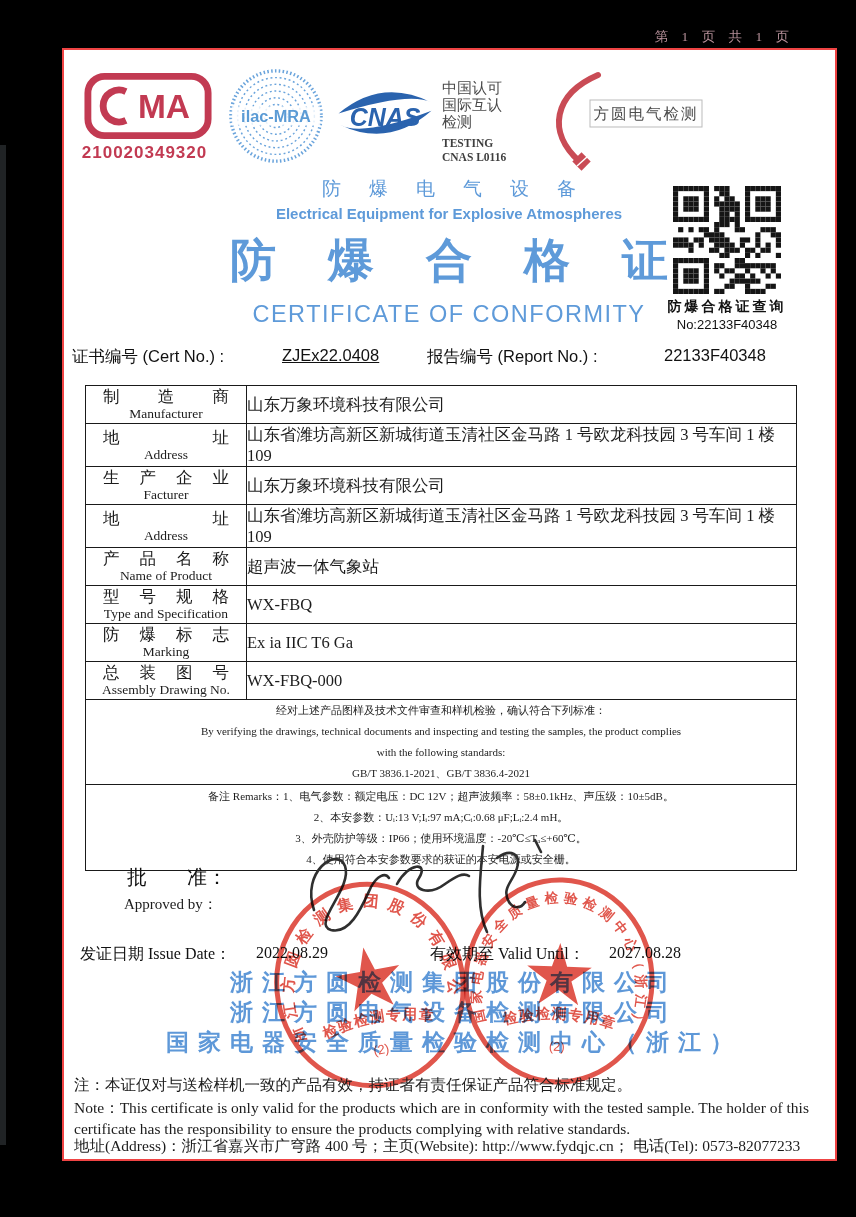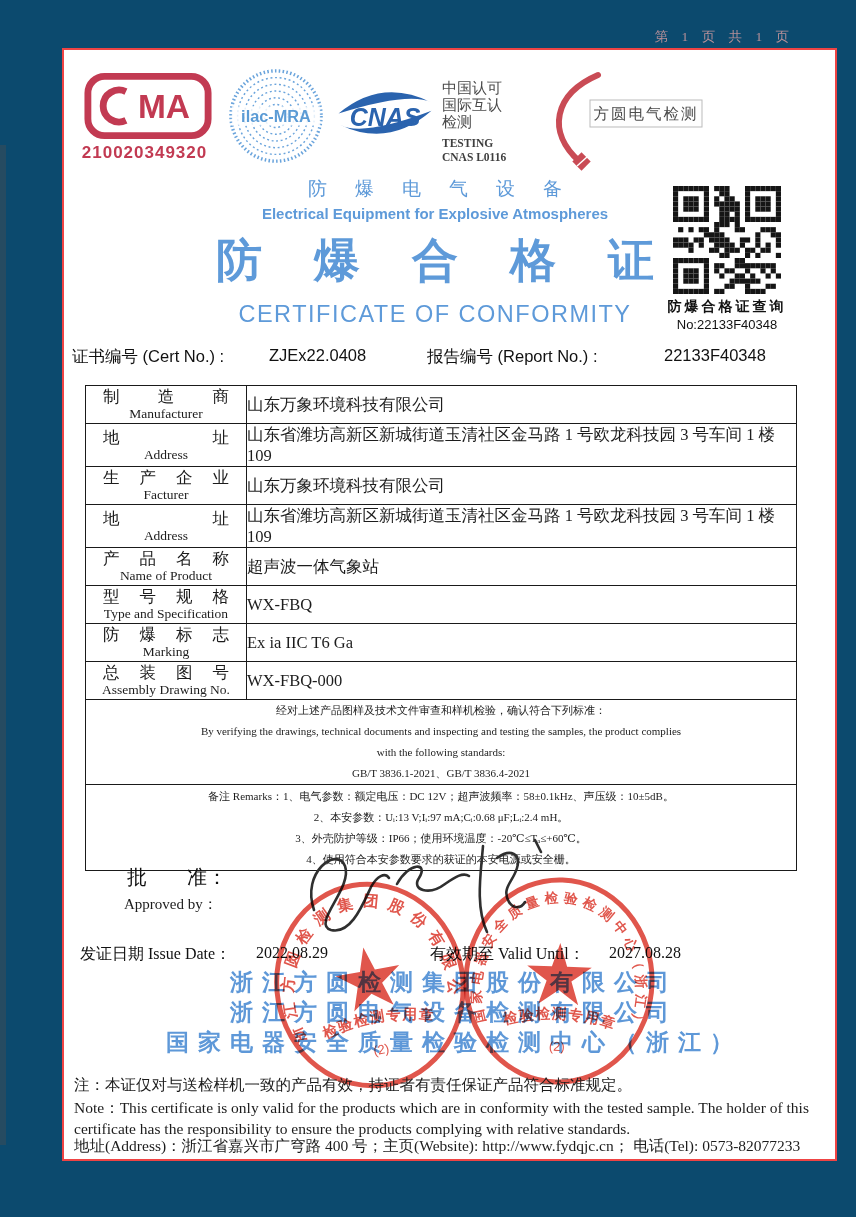--- a/index.html
+++ b/index.html
@@ -3,7 +3,7 @@
 <meta charset="utf-8">
 <style>
   html,body{margin:0;padding:0;background:#e8e8e8;}
-  .page{position:relative;width:856px;height:1217px;background:#0c4a6e;overflow:hidden;
+  .page{position:relative;width:856px;height:1217px;background:#000000;overflow:hidden;
         font-family:"Liberation Serif","DejaVu Serif",serif;color:#1c1c1c;}
   .abs{position:absolute;}
   .scan-edge{left:0;top:145px;width:6px;height:1000px;background:#474d52;opacity:.45;}

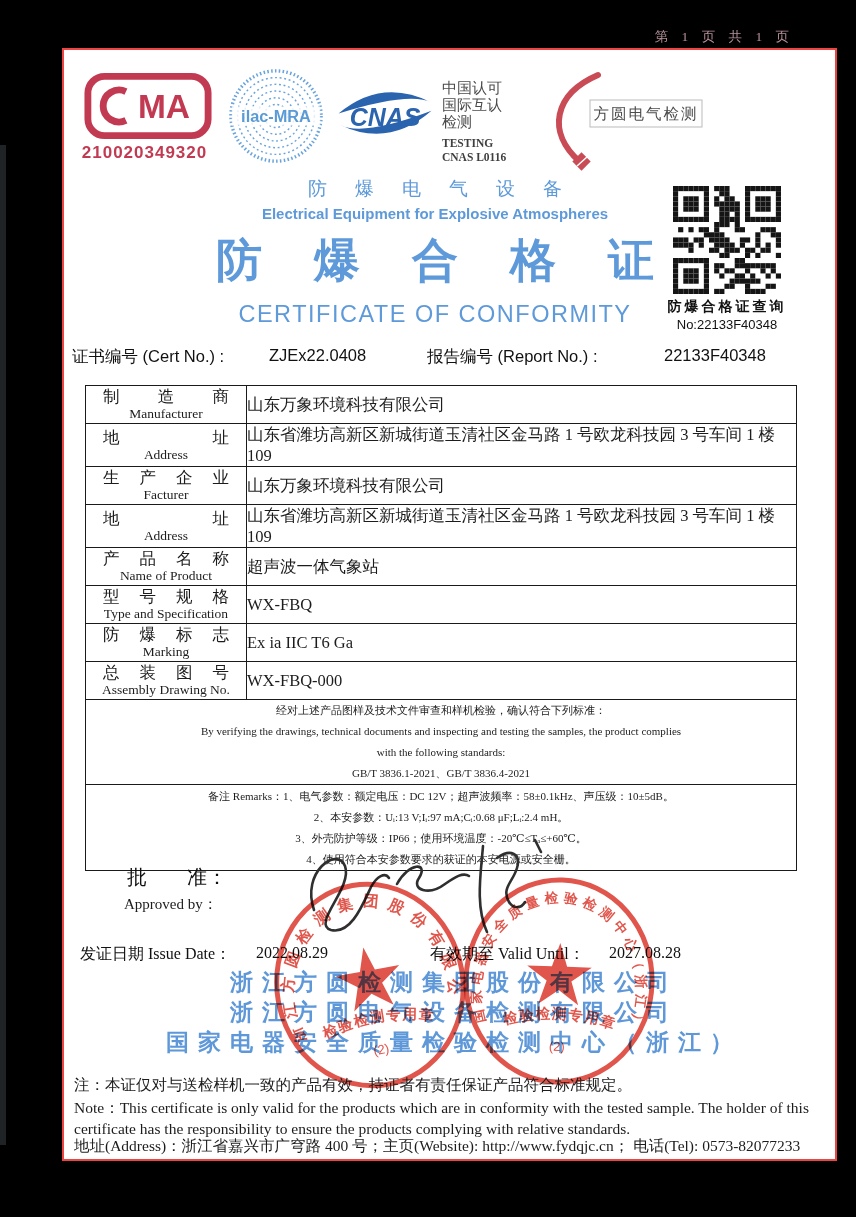--- a/index.html
+++ b/index.html
@@ -22,7 +22,7 @@
   .fy-svg{left:470px;top:20px;}
 
   
-  .hdr{left:21px;top:126px;width:700px;text-align:center;color:#5e9ad9;
+  .hdr{left:35px;top:126px;width:700px;text-align:center;color:#5e9ad9;
        font-family:"Liberation Sans","DejaVu Sans",sans-serif;}
   .hdr .cn-sub{font-size:19px;letter-spacing:28px;margin-right:-28px;display:inline-block;}
   .hdr .en-sub{font-size:15px;font-weight:bold;margin-top:3px;}

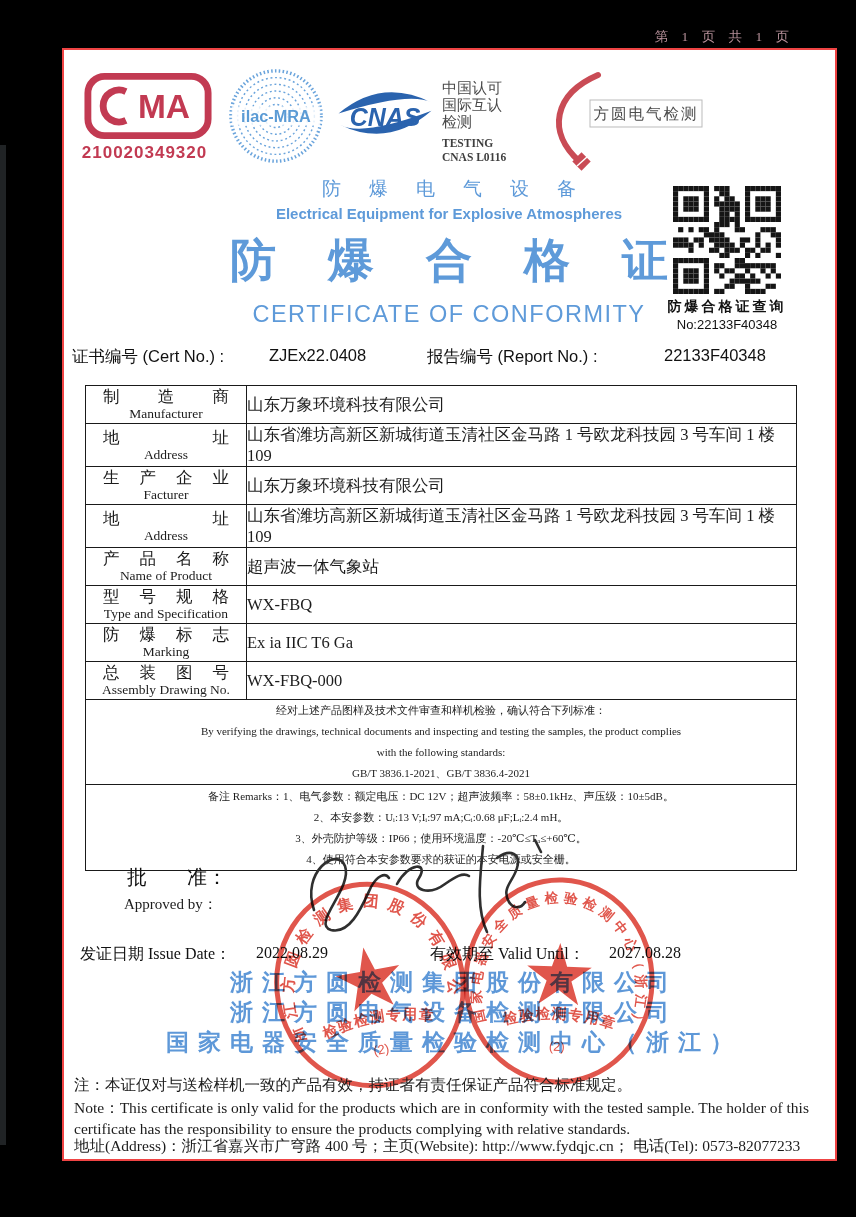--- a/index.html
+++ b/index.html
@@ -37,7 +37,7 @@
 
   
   .certline{font-family:"Liberation Sans","DejaVu Sans",sans-serif;font-size:16.5px;color:#111;top:296px;}
-  .c1{left:8px;} .c2{left:205px;} .c3{left:363px;} .c4{left:600px;}
+  .c1{left:8px;} .c2{left:218px;text-decoration:underline;} .c3{left:363px;} .c4{left:600px;}
 
   
   table.main{left:21px;top:335px;width:712px;border-collapse:collapse;position:absolute;table-layout:fixed;}

